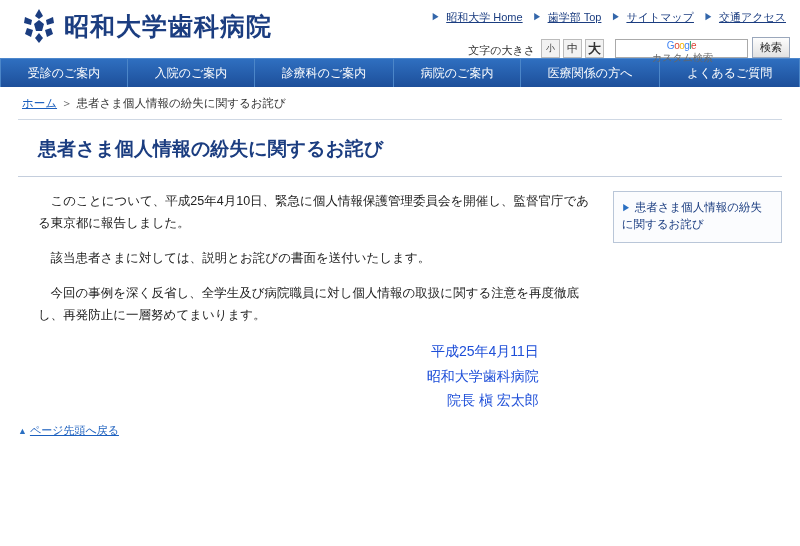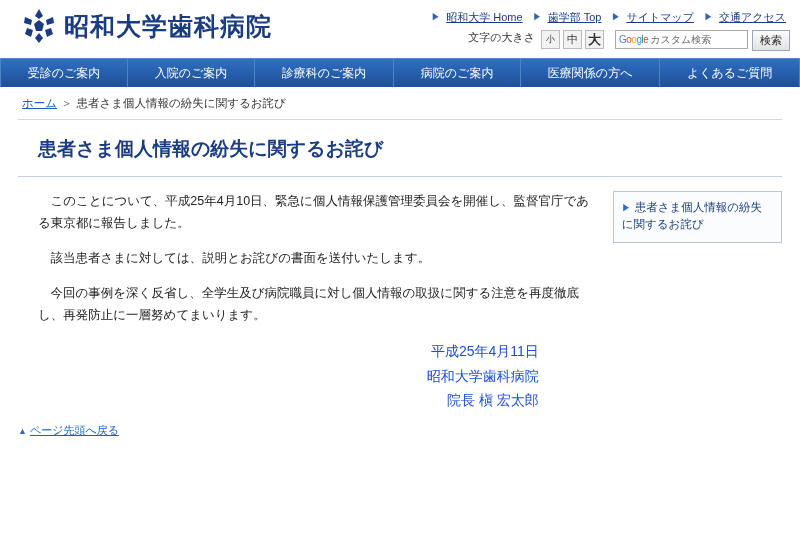--- a/index.html
+++ b/index.html
@@ -68,9 +68,9 @@
   .toolrow {
     position: absolute;
     right: 10px;
-    top: 30px;
-    display: flex;
-    align-items: flex-start;
+    top: 37px;
+    display: flex;
+    align-items: flex-end;
     font-size: 11px;
   }
   .fontsize-label {

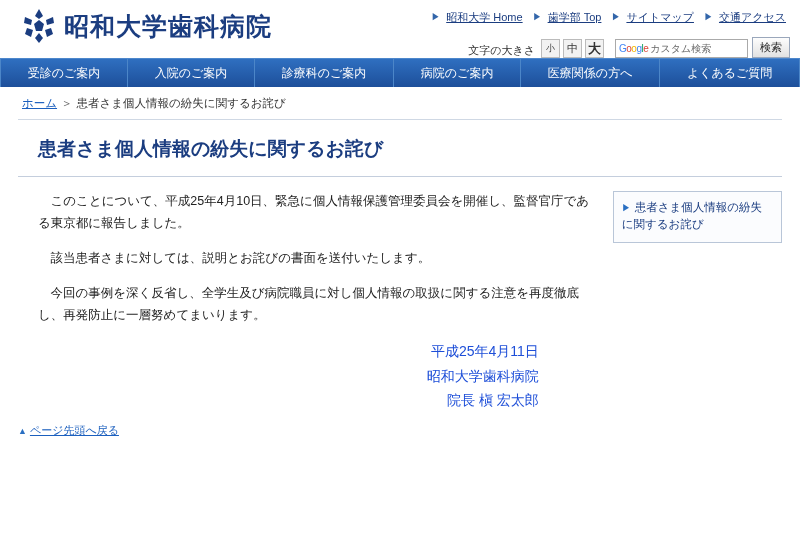--- a/index.html
+++ b/index.html
@@ -102,6 +102,7 @@
     padding: 0 3px;
     font-size: 10px;
     color: #999;
+    flex-direction: column;
   }
   .g-logo { font-size: 10px; letter-spacing: -0.5px; }
   .g-logo .b1 { color:#4285f4; } .g-logo .r1 { color:#db4437; }

